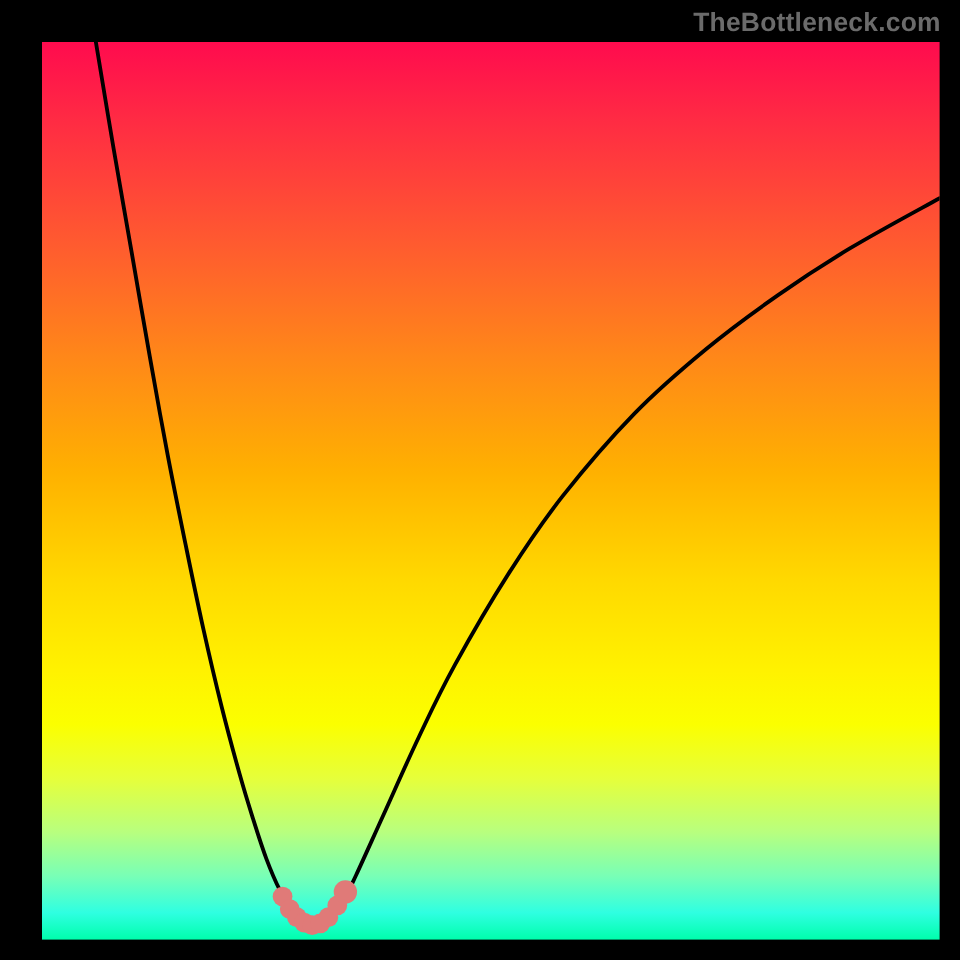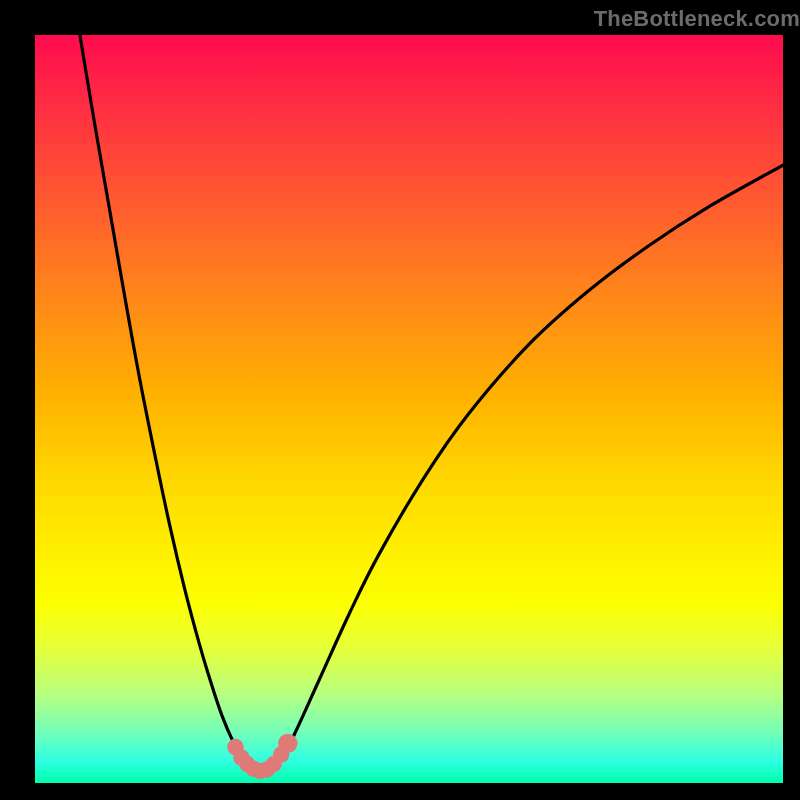--- a/index.html
+++ b/index.html
@@ -44,7 +44,7 @@
   .watermark {
     position: absolute;
     top: 6px;
-    right: 0;
+    right: 16px;
     font-family: Arial, Helvetica, sans-serif;
     font-size: 22px;
     font-weight: 600;

